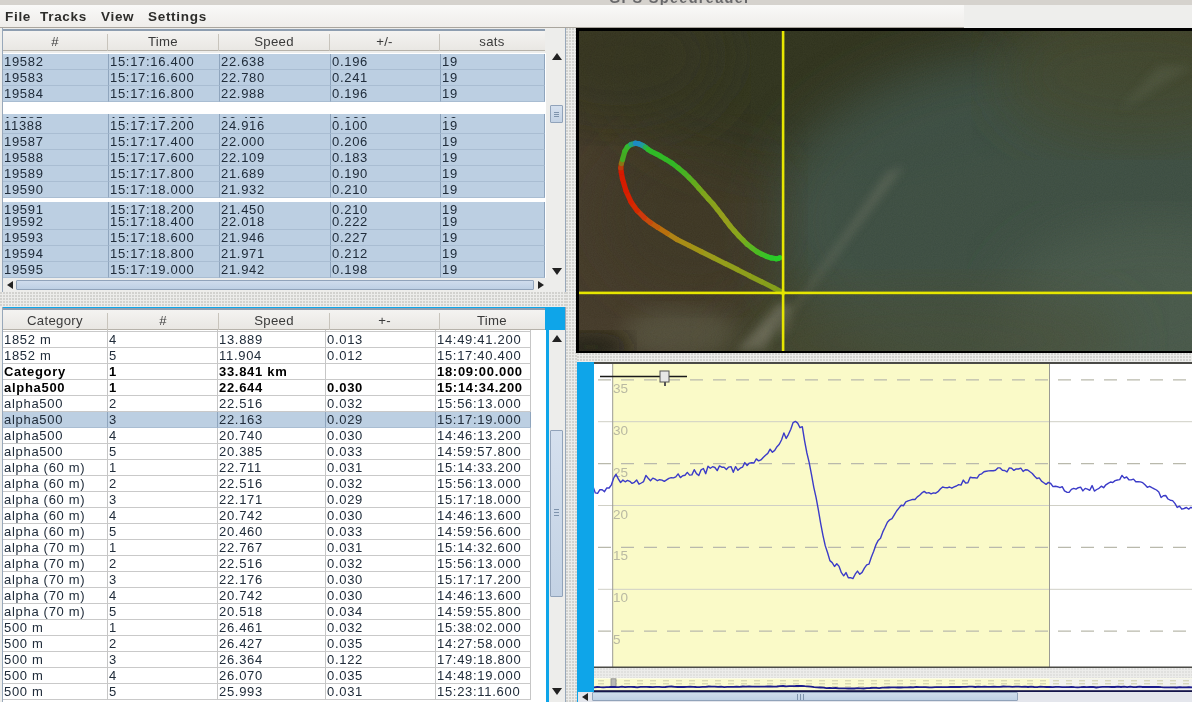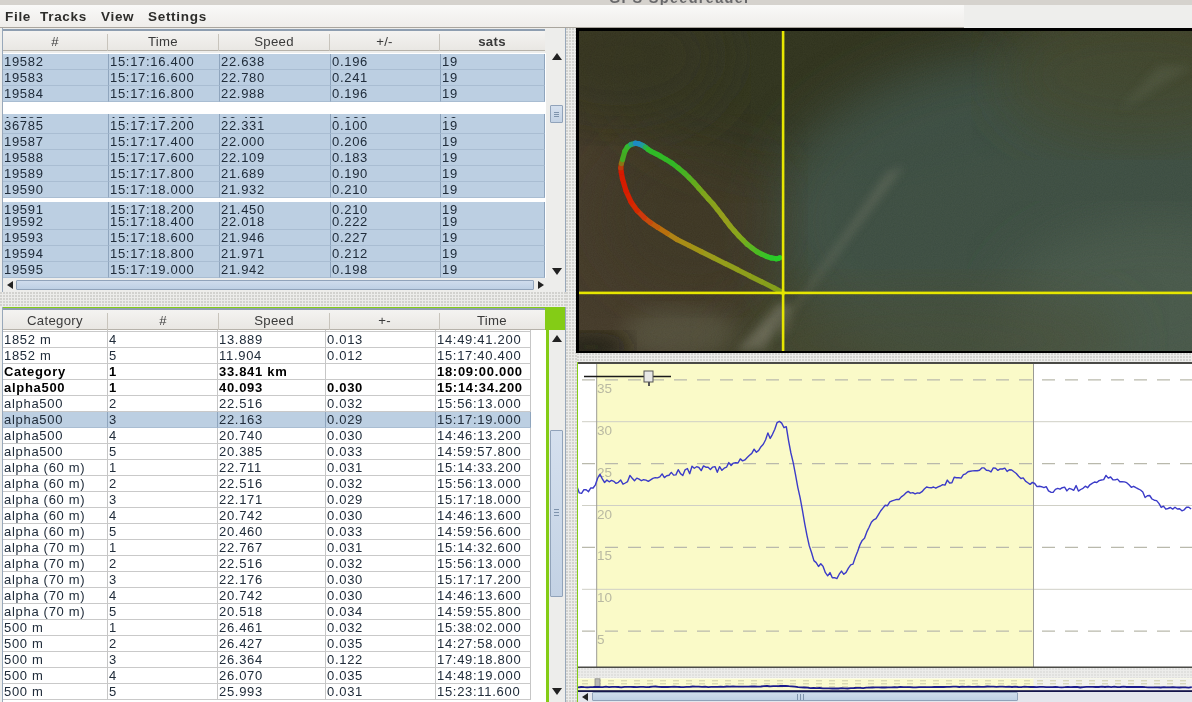--- a/index.html
+++ b/index.html
@@ -60,7 +60,7 @@
     <div class="th" style="left:106px; width:111px;">Time</div>
     <div class="th" style="left:217px; width:111px;">Speed</div>
     <div class="th" style="left:328px; width:110px;">+/-</div>
-    <div class="th" style="left:438px; width:104px; border-right:none;font-weight:bold;">sats</div>
+    <div class="th" style="left:438px; width:104px; border-right:none;">sats</div>
   </div>
   <div style="position:absolute; left:1px; top:25px; width:543px; height:225px; overflow:hidden; background:#fff;">
     <div style="position:relative; margin-top:-53px;">

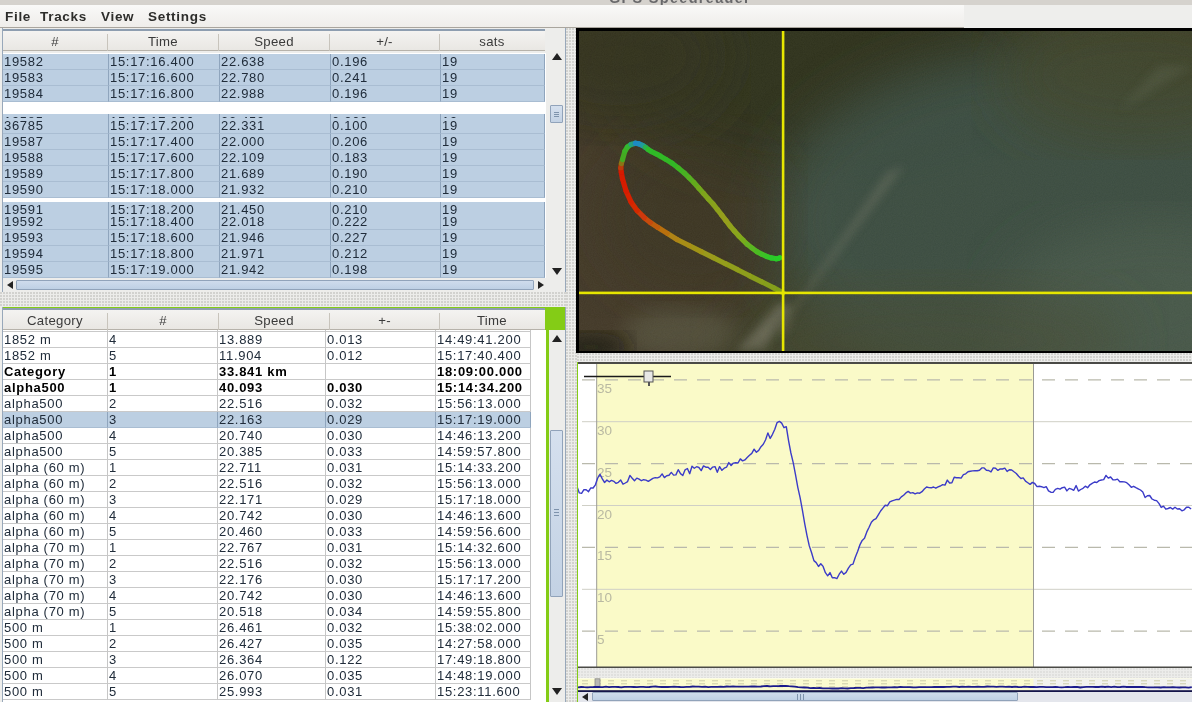--- a/index.html
+++ b/index.html
@@ -93,7 +93,7 @@
             <div class="c c4">19</div>
           </div>
           <div class="trow sel" style="top:118px">
-            <div class="c c0">36785</div>
+            <div class="c c0">11388</div>
             <div class="c c1">15:17:17.200</div>
             <div class="c c2">22.331</div>
             <div class="c c3">0.100</div>

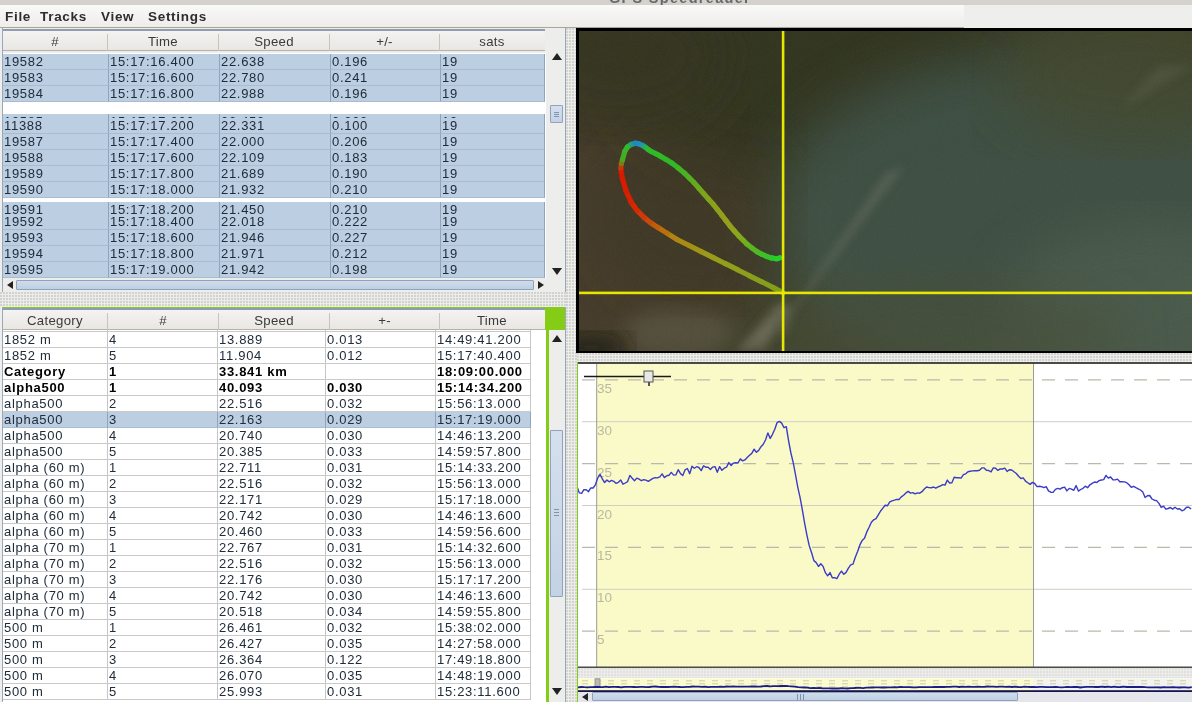--- a/index.html
+++ b/index.html
@@ -95,7 +95,7 @@
           <div class="trow sel" style="top:118px">
             <div class="c c0">11388</div>
             <div class="c c1">15:17:17.200</div>
-            <div class="c c2">22.331</div>
+            <div class="c c2">24.916</div>
             <div class="c c3">0.100</div>
             <div class="c c4">19</div>
           </div>

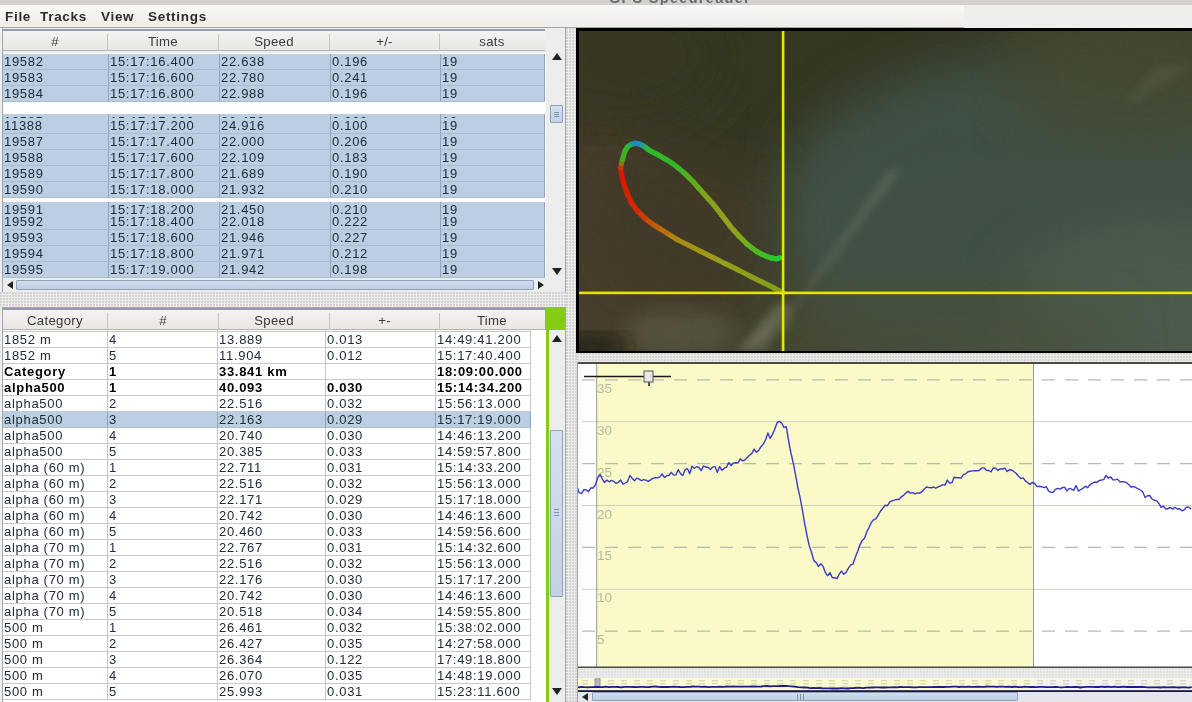--- a/index.html
+++ b/index.html
@@ -186,7 +186,7 @@
 
 <div class="div" style="left:0px; top:292px; width:566px; height:15px;"></div>
 
-<div class="tblblock" style="left:2px; top:307px; width:628px; height:395px; background:#84cc16;">
+<div class="tblblock" style="left:2px; top:307px; width:628px; height:395px; background:#0ea5e9;">
   <div class="thead" style="top:1px;">
     <div class="th" style="left:1px;  width:105px;">Category</div>
     <div class="th" style="left:106px; width:111px;">#</div>

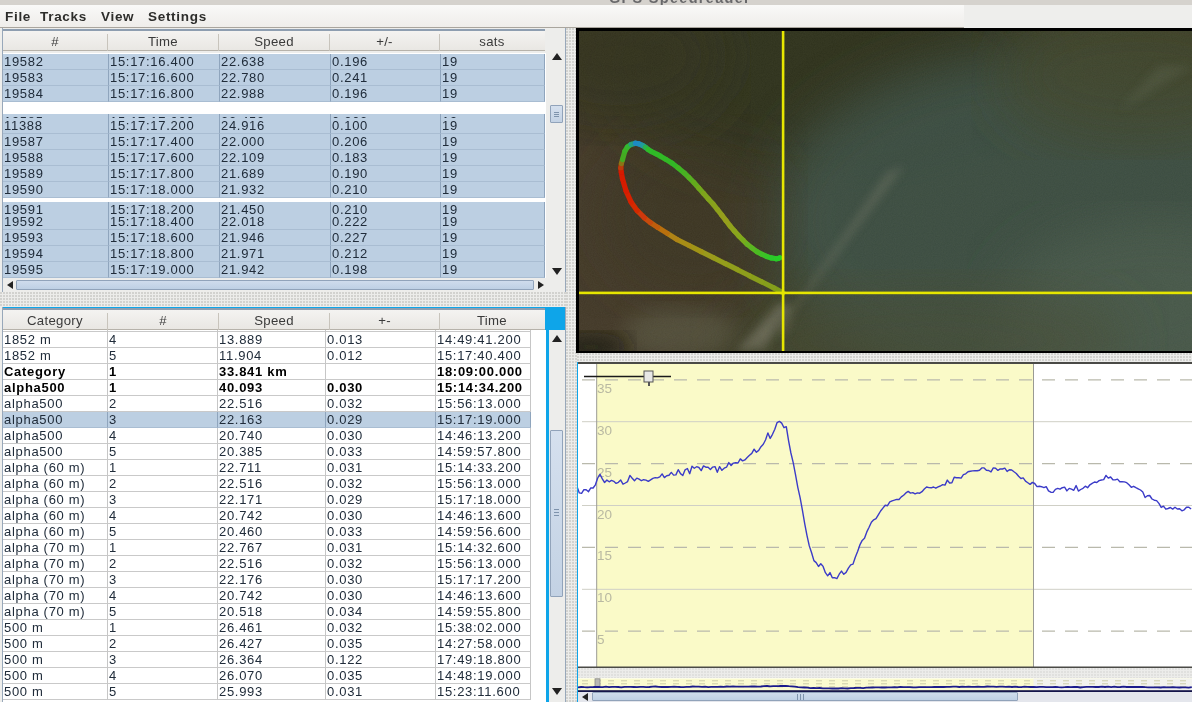--- a/index.html
+++ b/index.html
@@ -227,7 +227,7 @@
           <div class="trow wr bold narrow" style="top:380px">
             <div class="c b0">alpha500</div>
             <div class="c b1">1</div>
-            <div class="c b2">40.093</div>
+            <div class="c b2">22.644</div>
             <div class="c b3">0.030</div>
             <div class="c b4">15:14:34.200</div>
           </div>

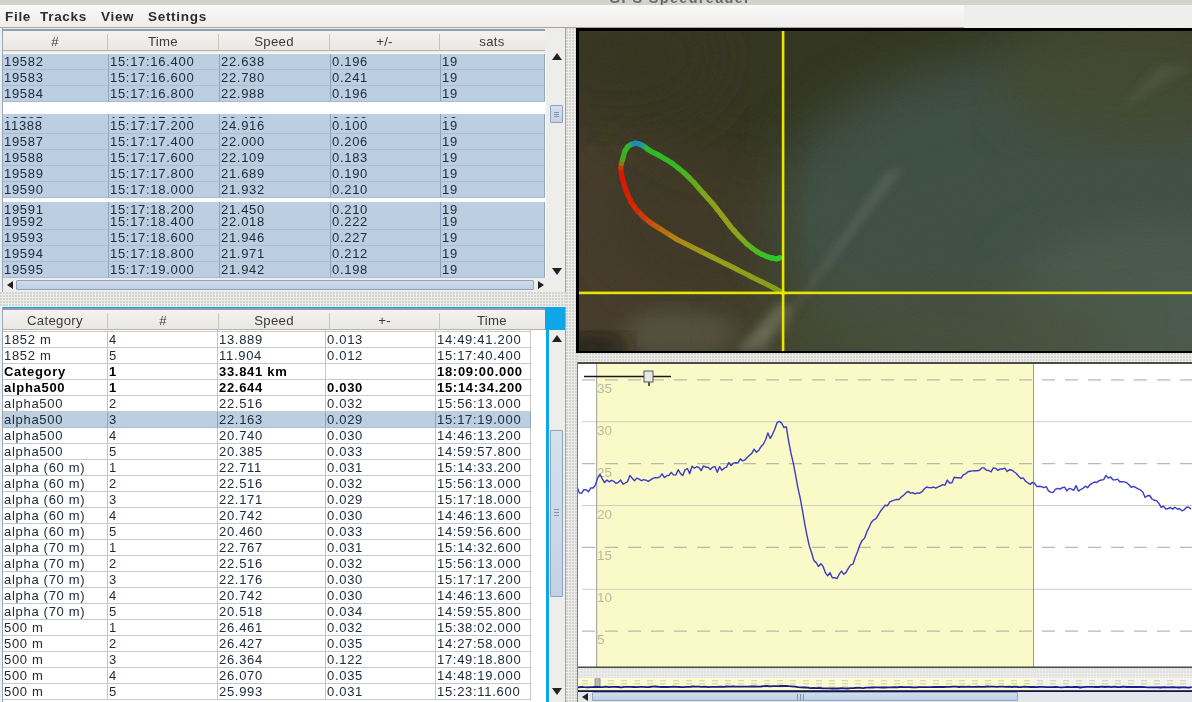--- a/index.html
+++ b/index.html
@@ -491,7 +491,7 @@
 
 <div class="div" style="left:577px; top:353px; width:615px; height:9px;"></div>
 
-<div style="position:absolute; left:578px; top:362px; width:614px; height:330px;">
+<div style="position:absolute; left:578px; top:362px; width:614px; height:330px;padding-left:16px;">
 <svg width="614" height="330" viewBox="0 0 614 330" style="display:block">
   <defs>
           <pattern id="stip" width="3" height="3" patternUnits="userSpaceOnUse">

